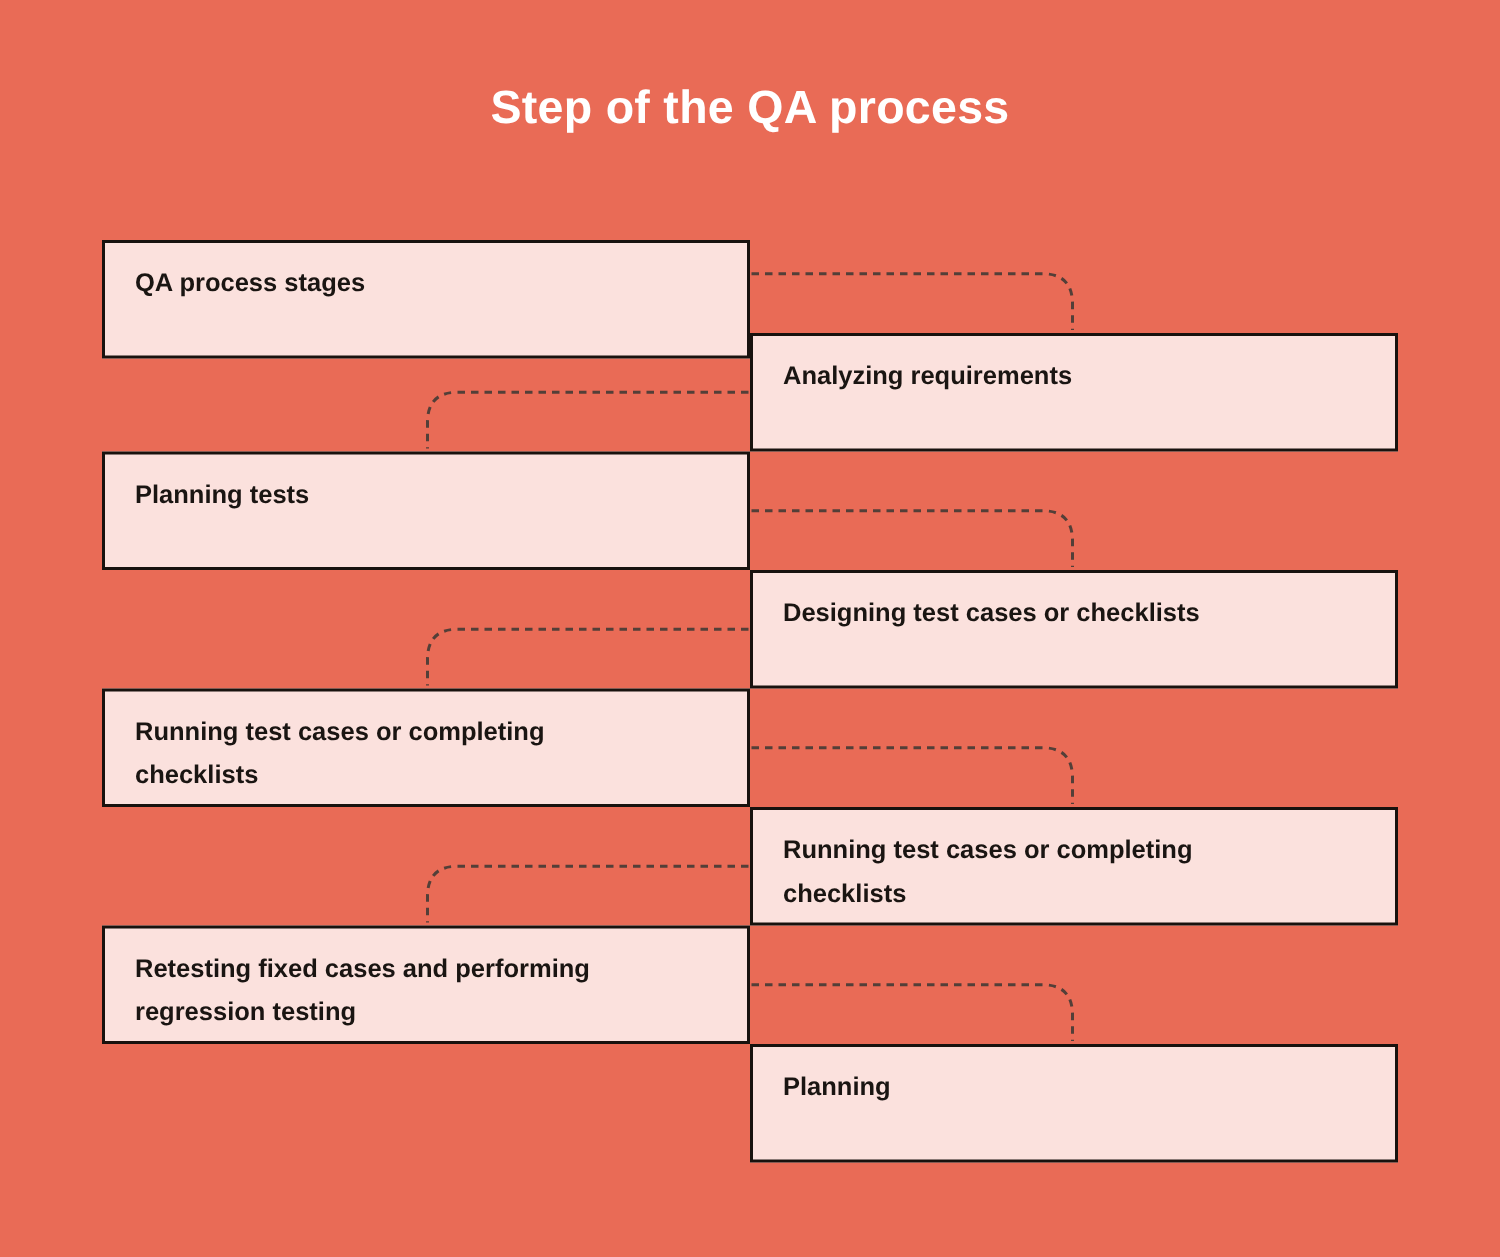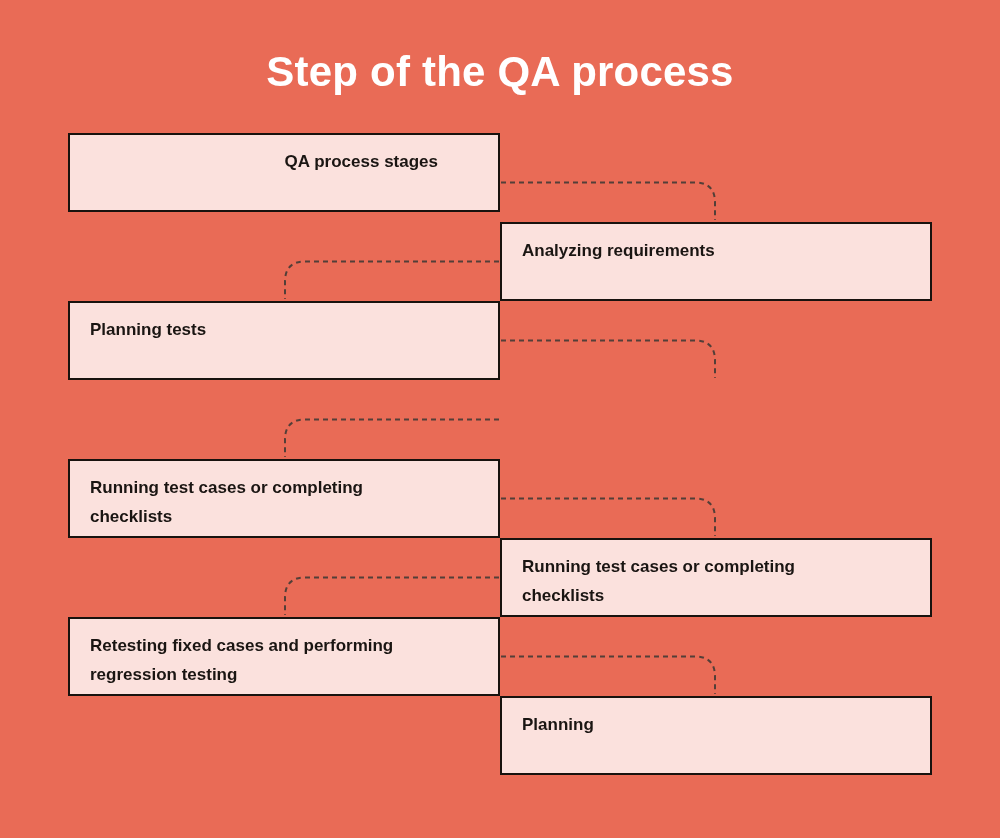--- a/index.html
+++ b/index.html
@@ -22,7 +22,7 @@
     margin: 0;
     text-align: center;
     color: #FFFFFF;
-    font-size: 42px;
+    font-size: 31px;
     line-height: 40px;
     font-weight: 700;
     letter-spacing: 0.2px;

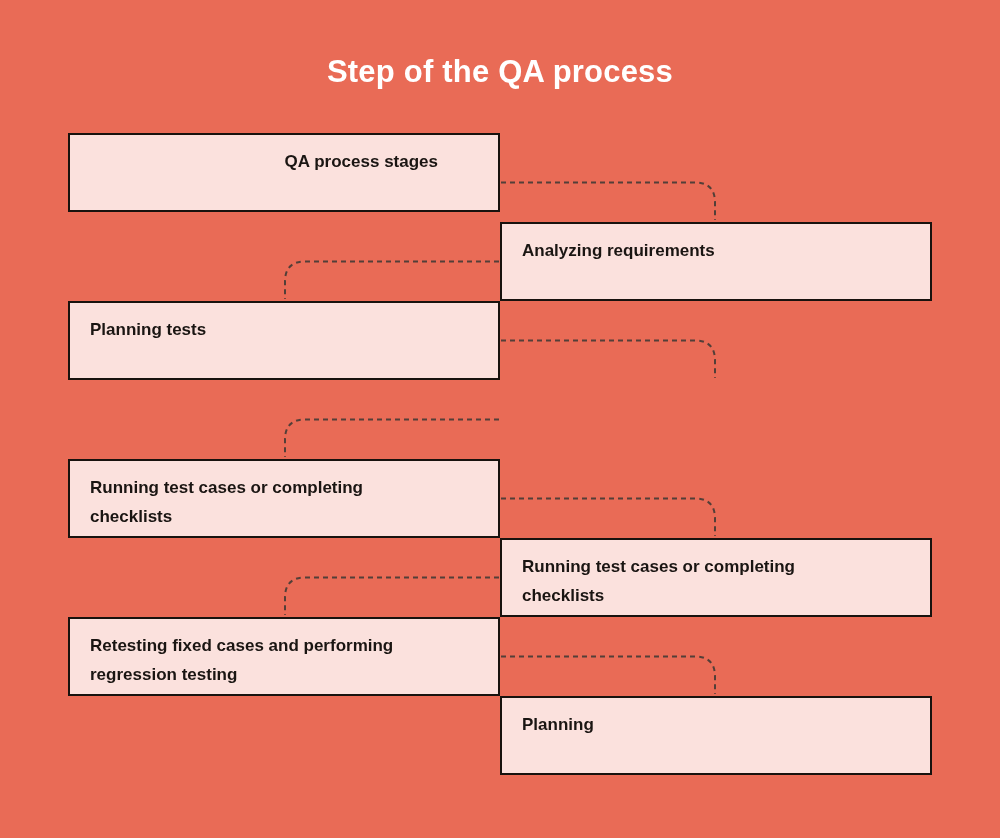--- a/index.html
+++ b/index.html
@@ -56,7 +56,7 @@
   }
   .col-left  { left: 68px; }
   .col-right { left: 500px; }
-  .r0 { top: 133px; text-align: right; }
+  .r0 { top: 160px; }
   .r1 { top: 222px; }
   .r2 { top: 301px; }
   .r3 { top: 380px; }

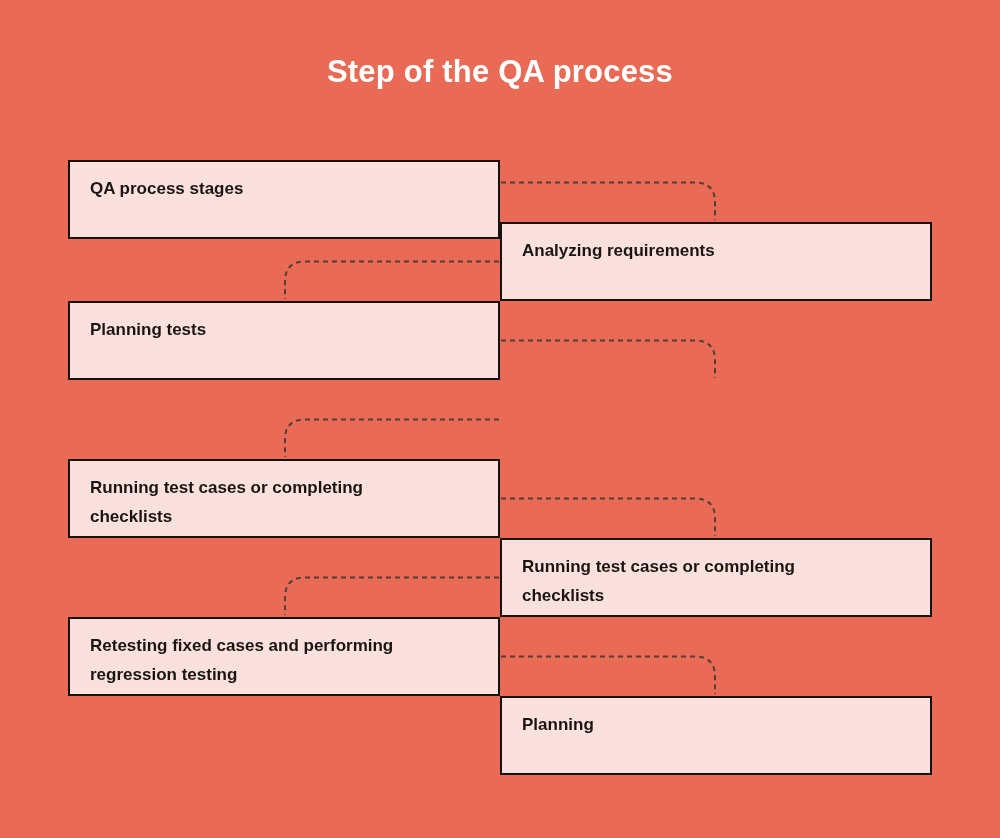--- a/index.html
+++ b/index.html
@@ -94,6 +94,9 @@
     <span>Analyzing requirements</span>
   </div>
 
+  <div class="box col-right r3">
+    <span>Designing test cases or checklists</span>
+  </div>
 
   <div class="box col-left r4">
     <span>Running test cases or completing checklists</span>

